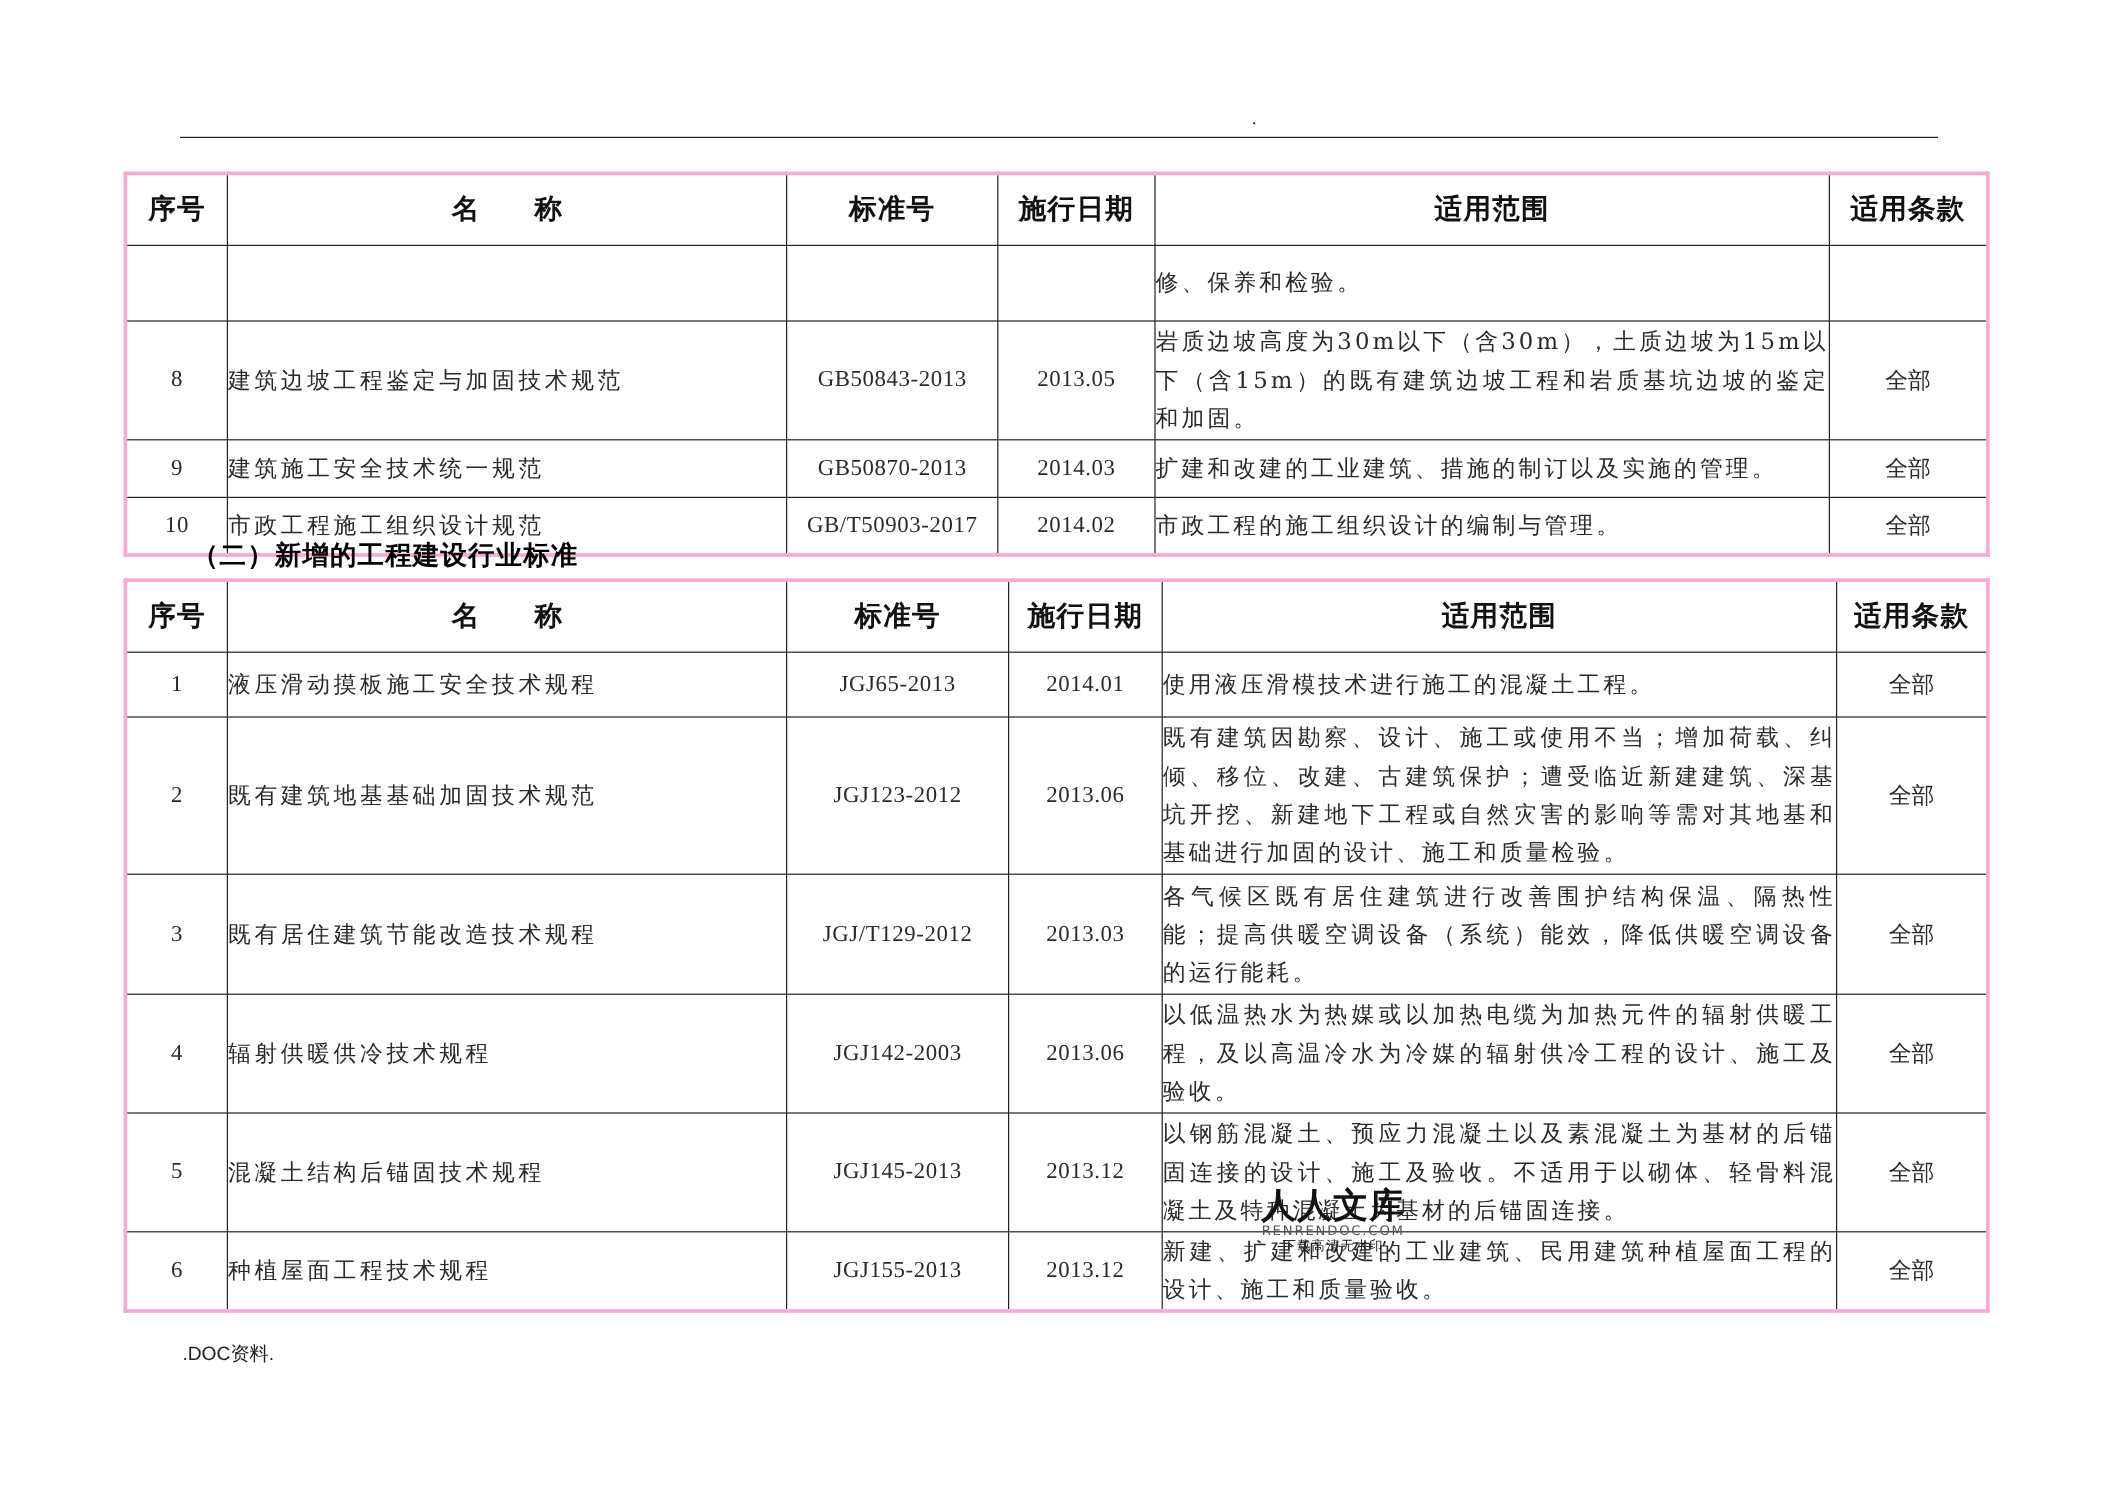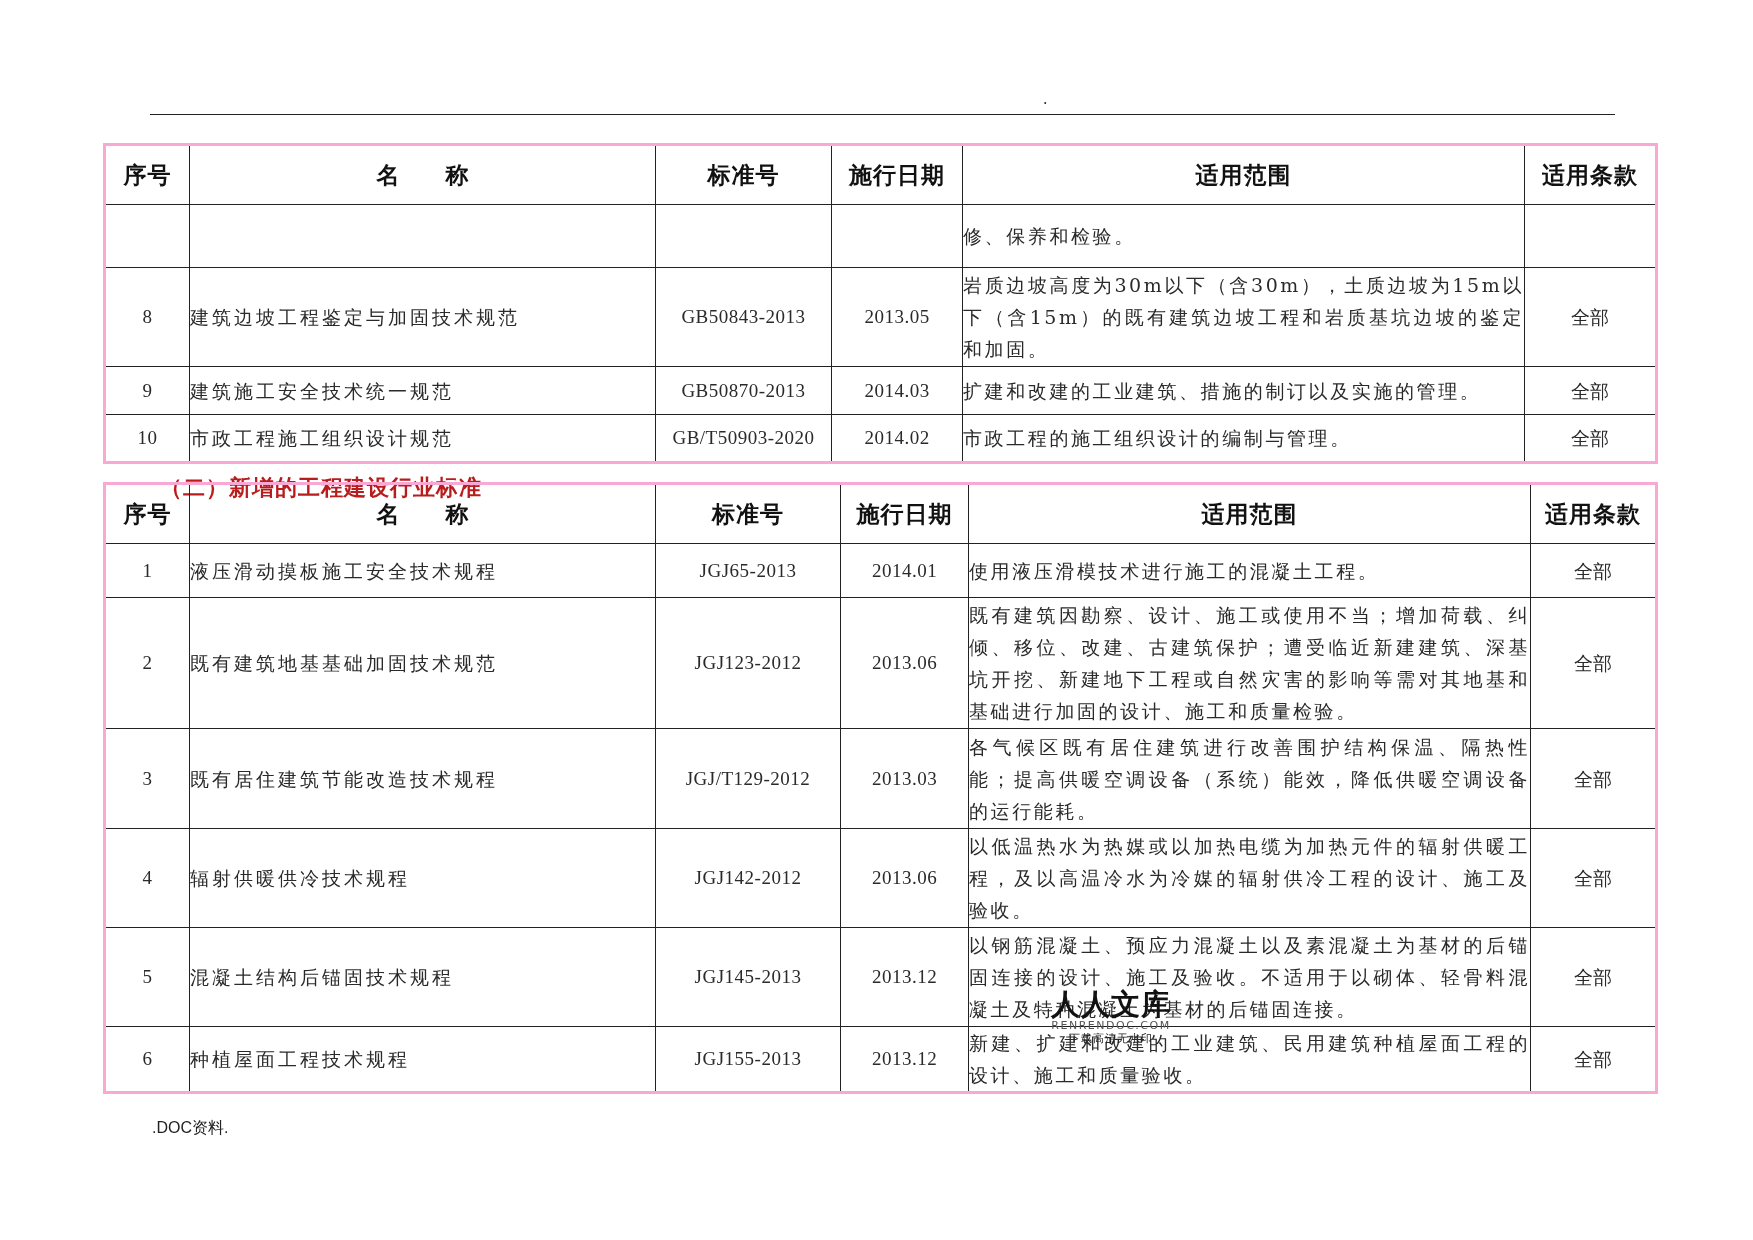--- a/index.html
+++ b/index.html
@@ -94,7 +94,7 @@
   <tr style="height:48px">
     <td class="c num">10</td>
     <td class="l">市政工程施工组织设计规范</td>
-    <td class="c num">GB/T50903-2020</td>
+    <td class="c num">GB/T50903-2017</td>
     <td class="c num">2014.02</td>
     <td class="scope">市政工程的施工组织设计的编制与管理。</td>
     <td class="c">全部</td>

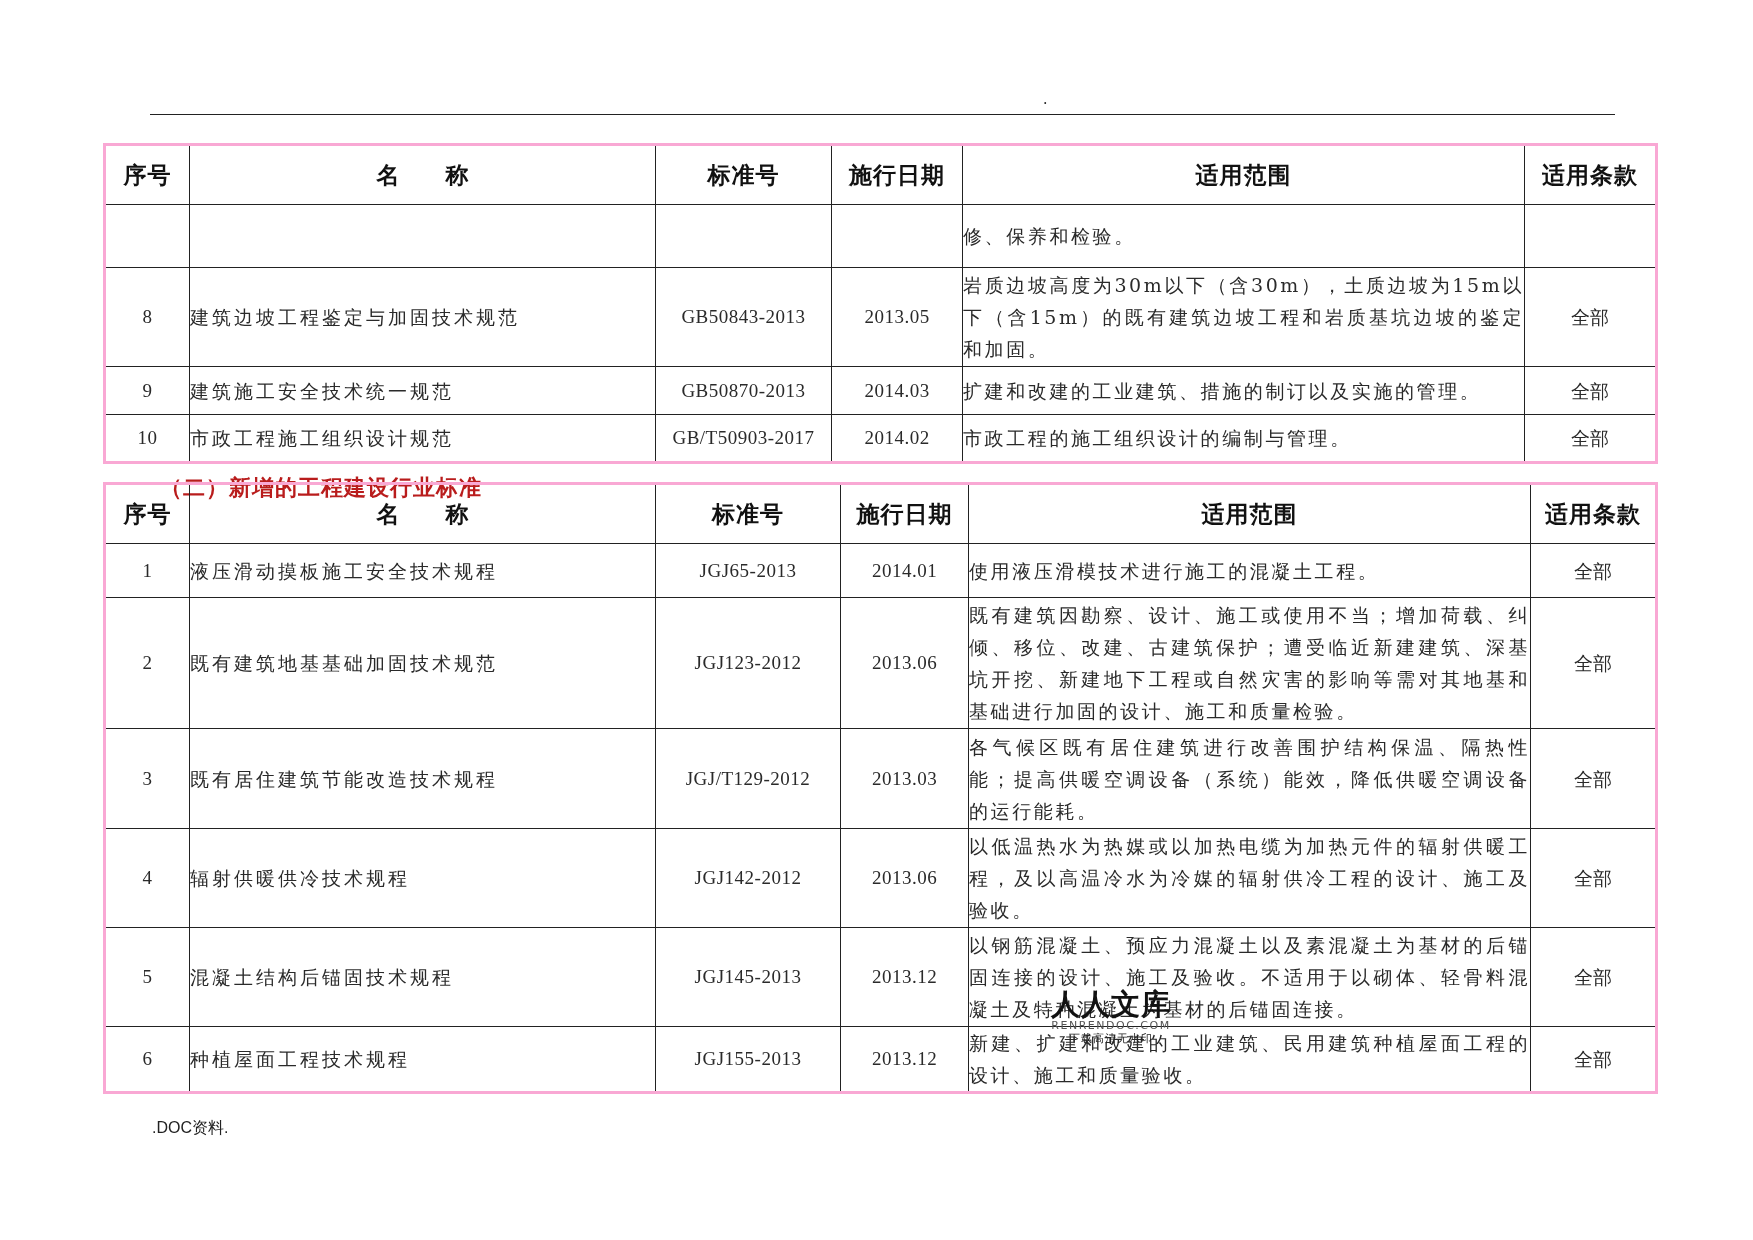--- a/index.html
+++ b/index.html
@@ -34,7 +34,7 @@
   .section-title {
     position: absolute; left: 160px; top: 449px;
     font-family: "DejaVu Sans", "Liberation Sans", sans-serif; font-weight: bold;
-    font-size: 22px; line-height: 30px; color: #b91c1c; letter-spacing: 1px; margin-top: 24px;
+    font-size: 22px; line-height: 30px; color: #000000; letter-spacing: 1px;
   }
   .footer { position: absolute; left: 152px; top: 1118px; font-family: "Liberation Sans", "DejaVu Sans", sans-serif; font-size: 16px; color: #222; text-align: center; }
 

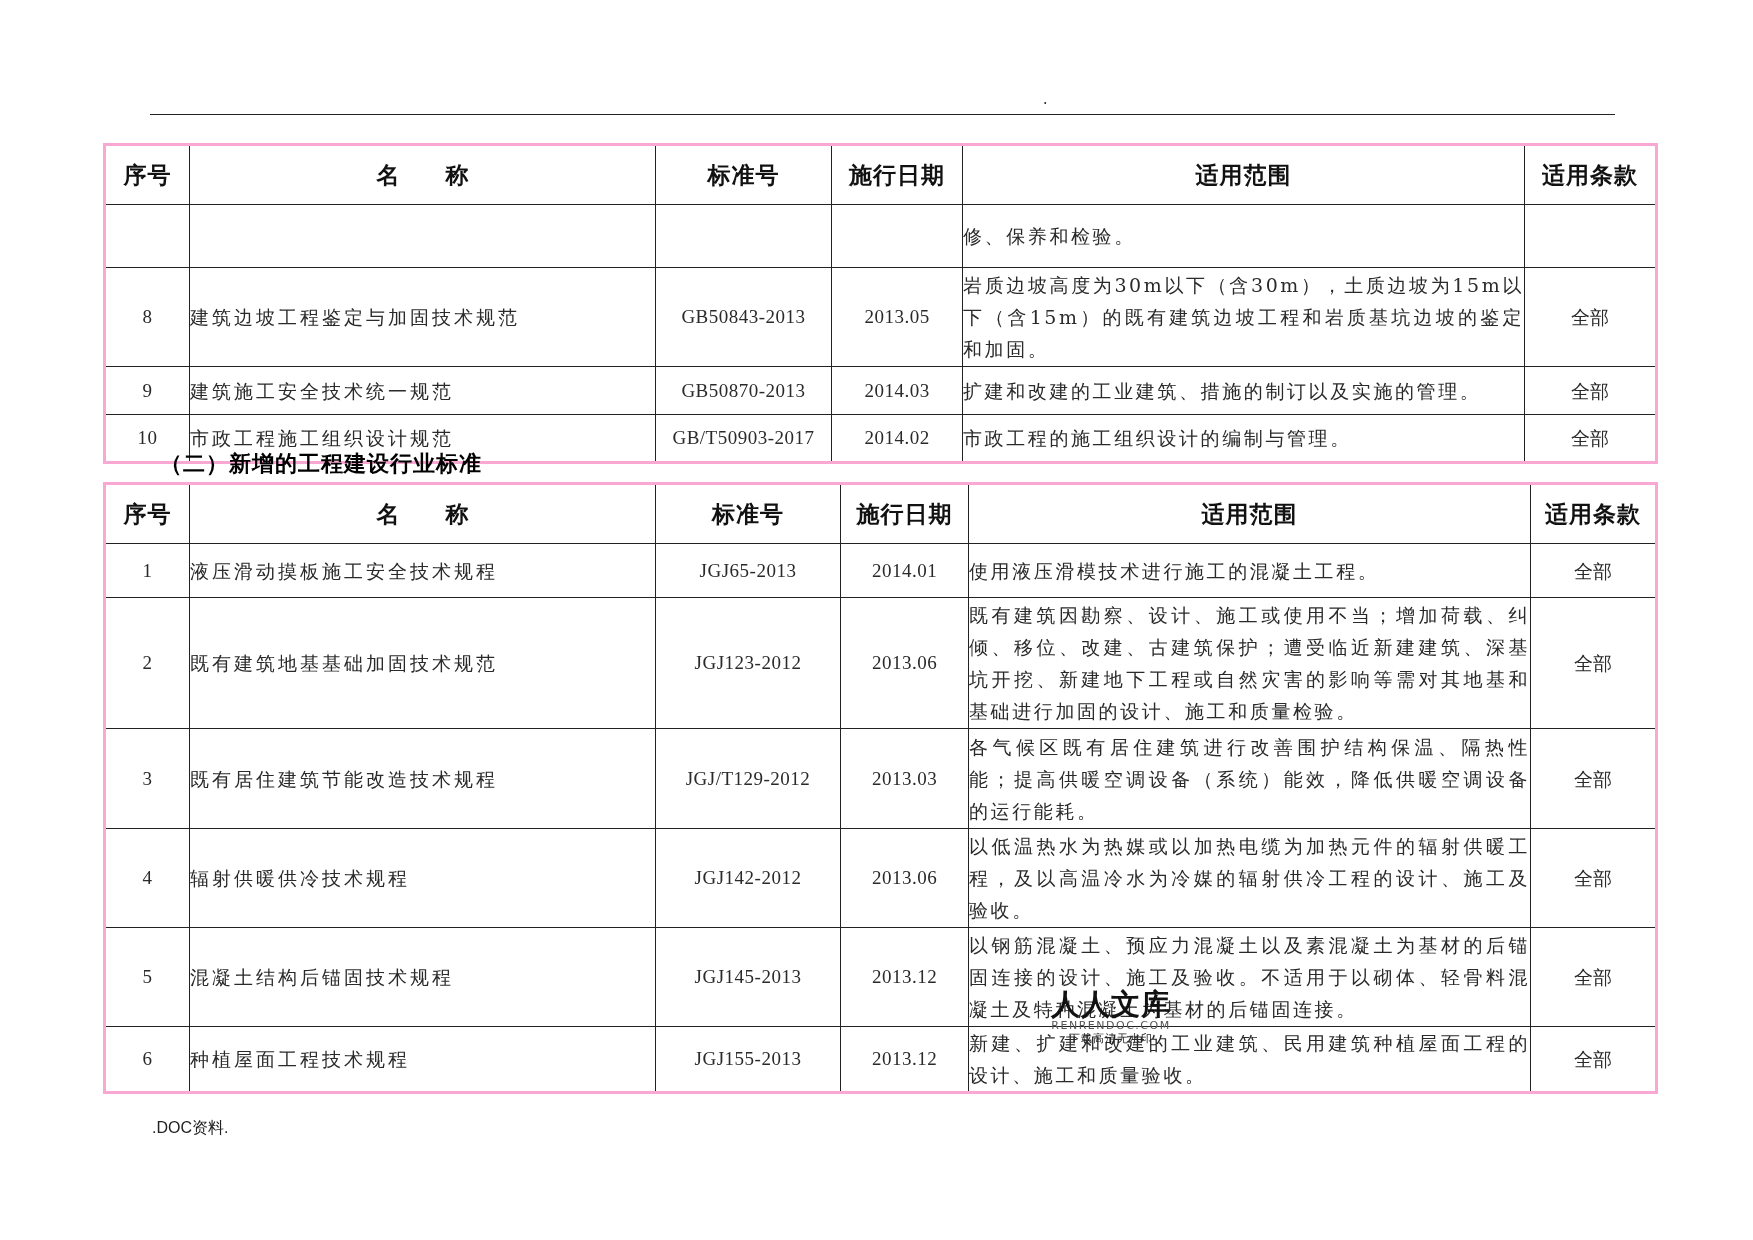--- a/index.html
+++ b/index.html
@@ -149,7 +149,7 @@
   <tr style="height:99px">
     <td class="c num">4</td>
     <td class="l">辐射供暖供冷技术规程</td>
-    <td class="c num">JGJ142-2012</td>
+    <td class="c num">JGJ142-2003</td>
     <td class="c num">2013.06</td>
     <td class="scope">以低温热水为热媒或以加热电缆为加热元件的辐射供暖工程，及以高温冷水为冷媒的辐射供冷工程的设计、施工及验收。</td>
     <td class="c">全部</td>

